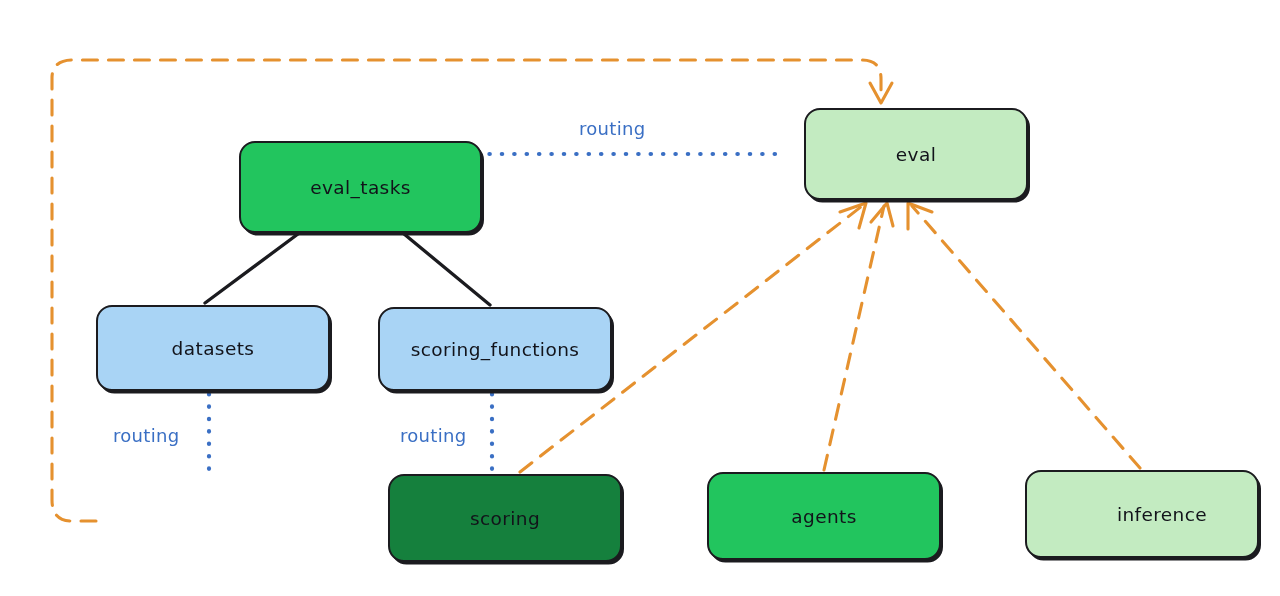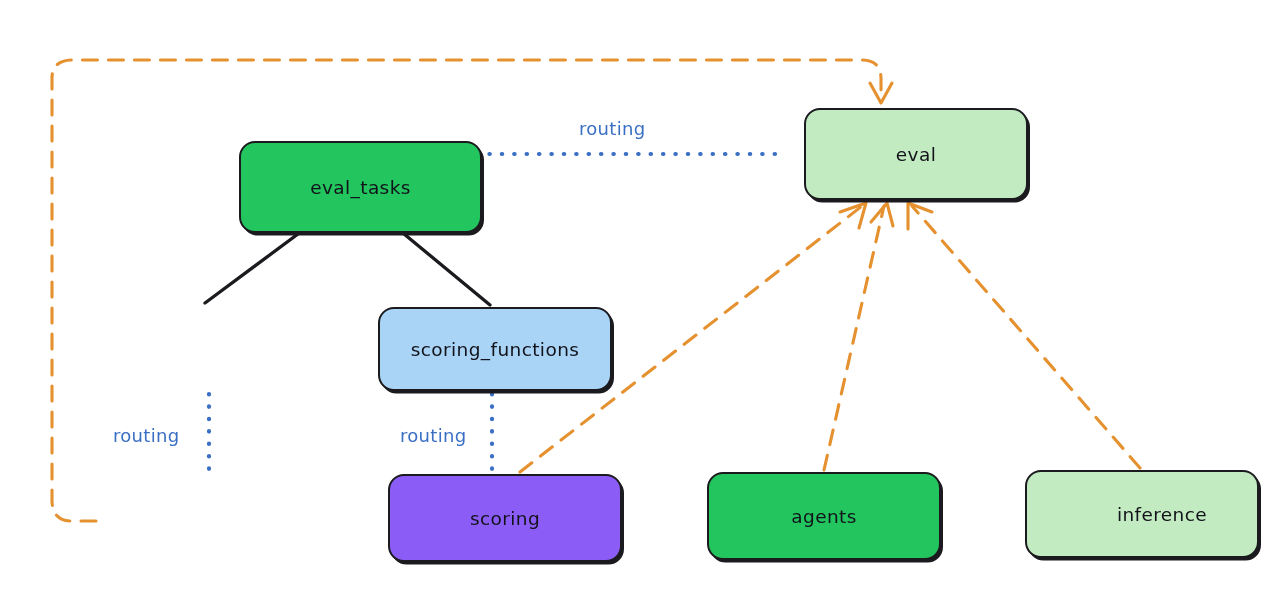--- a/index.html
+++ b/index.html
@@ -111,6 +111,9 @@
     <span class="node-label">eval</span>
   </div>
 
+  <div class="node" style="left:96px; top:305px; width:234px; height:86px; background:#a9d4f5;">
+    <span class="node-label">datasets</span>
+  </div>
 
   <div class="node" style="left:378px; top:307px; width:234px; height:84px; background:#a9d4f5;">
     <span class="node-label">scoring_functions</span>

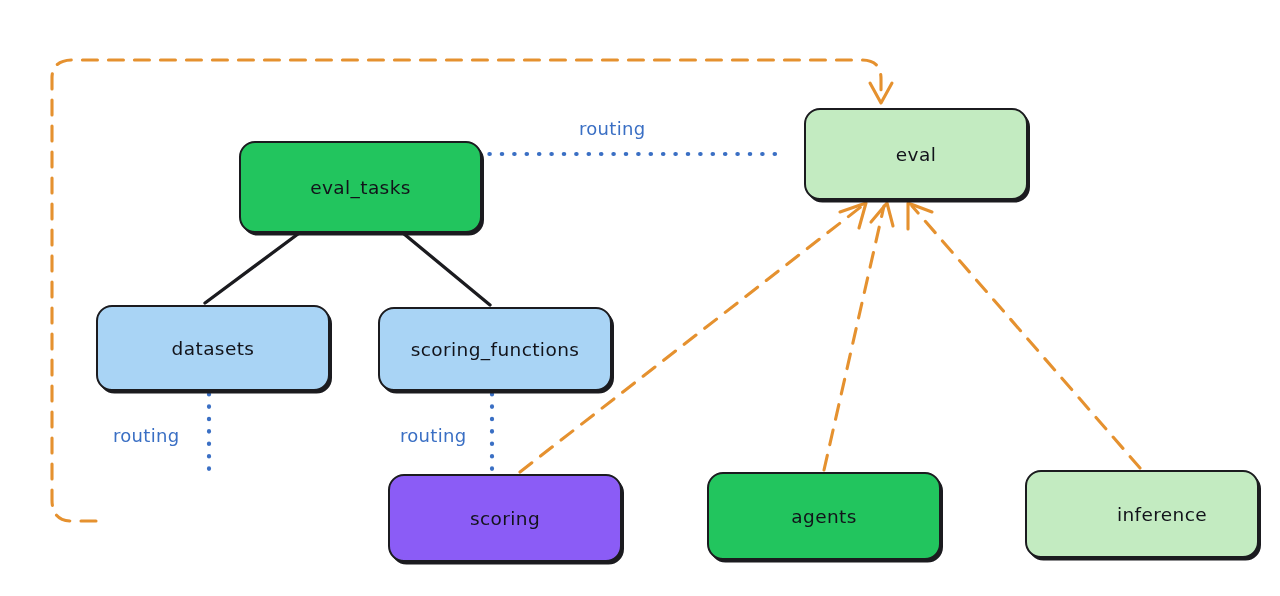--- a/index.html
+++ b/index.html
@@ -120,7 +120,7 @@
   </div>
 
 
-  <div class="node" style="left:388px; top:474px; width:234px; height:88px; background:#8b5cf6;">
+  <div class="node" style="left:388px; top:474px; width:234px; height:88px; background:#15803d;">
     <span class="node-label">scoring</span>
   </div>
 

